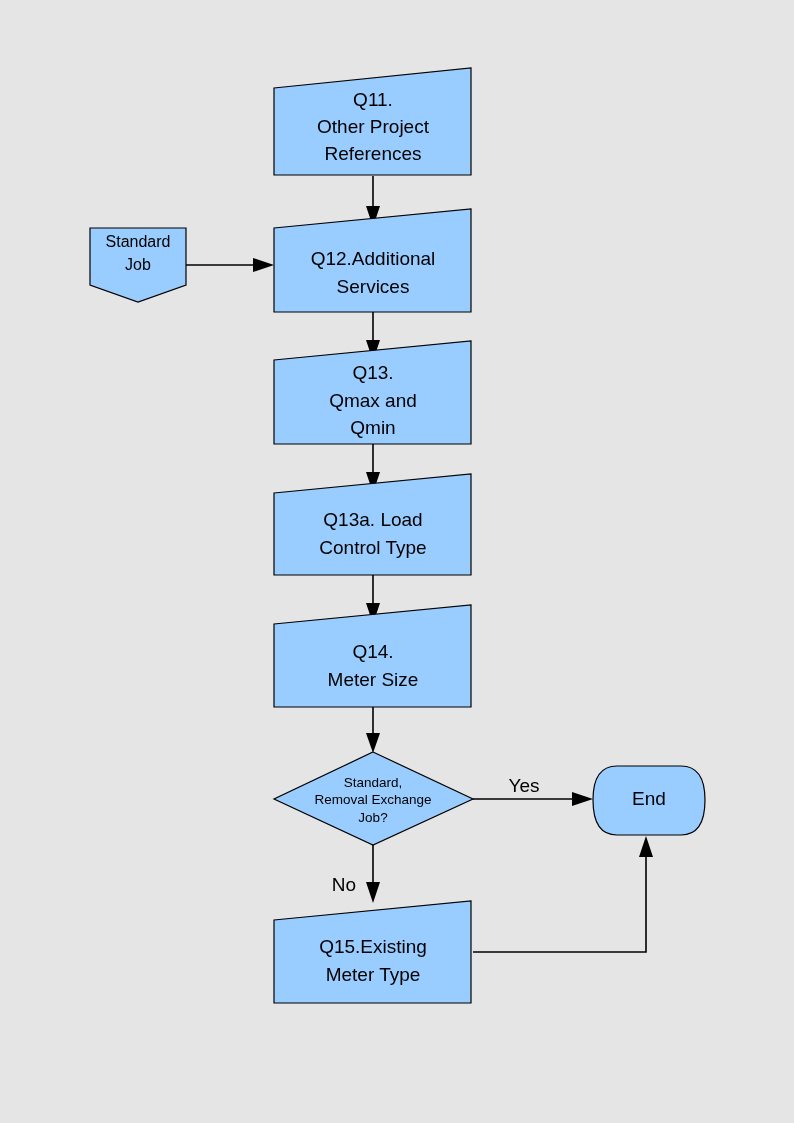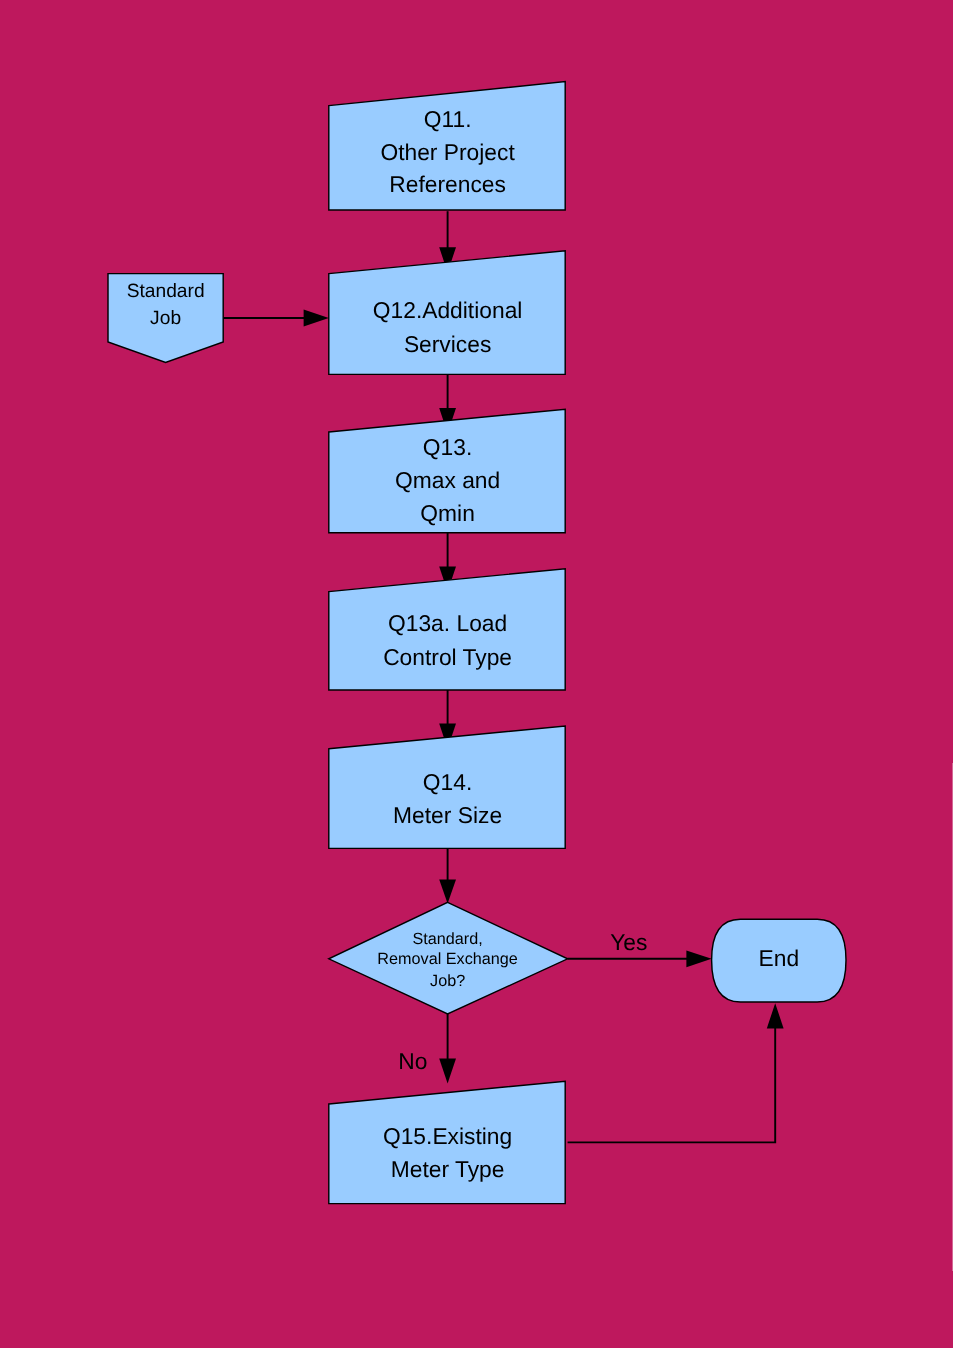--- a/index.html
+++ b/index.html
@@ -17,7 +17,7 @@
     position: relative;
     width: 794px;
     height: 1123px;
-    background: #be185d;
+    background: #e5e5e5;
   }
   svg.diagram {
     display: block;

